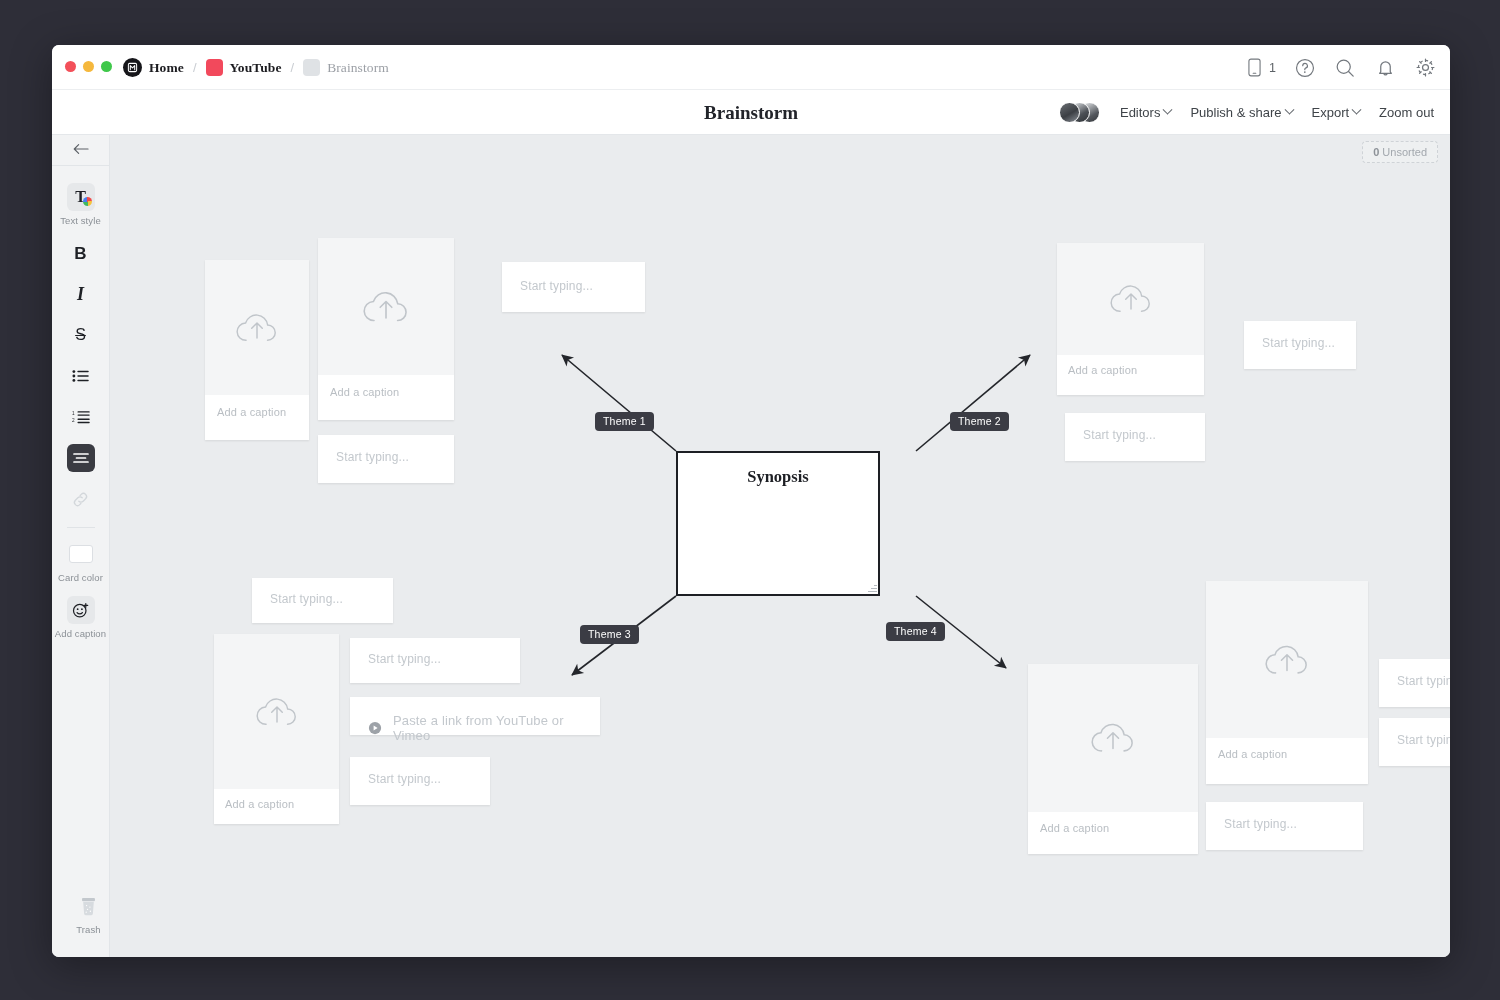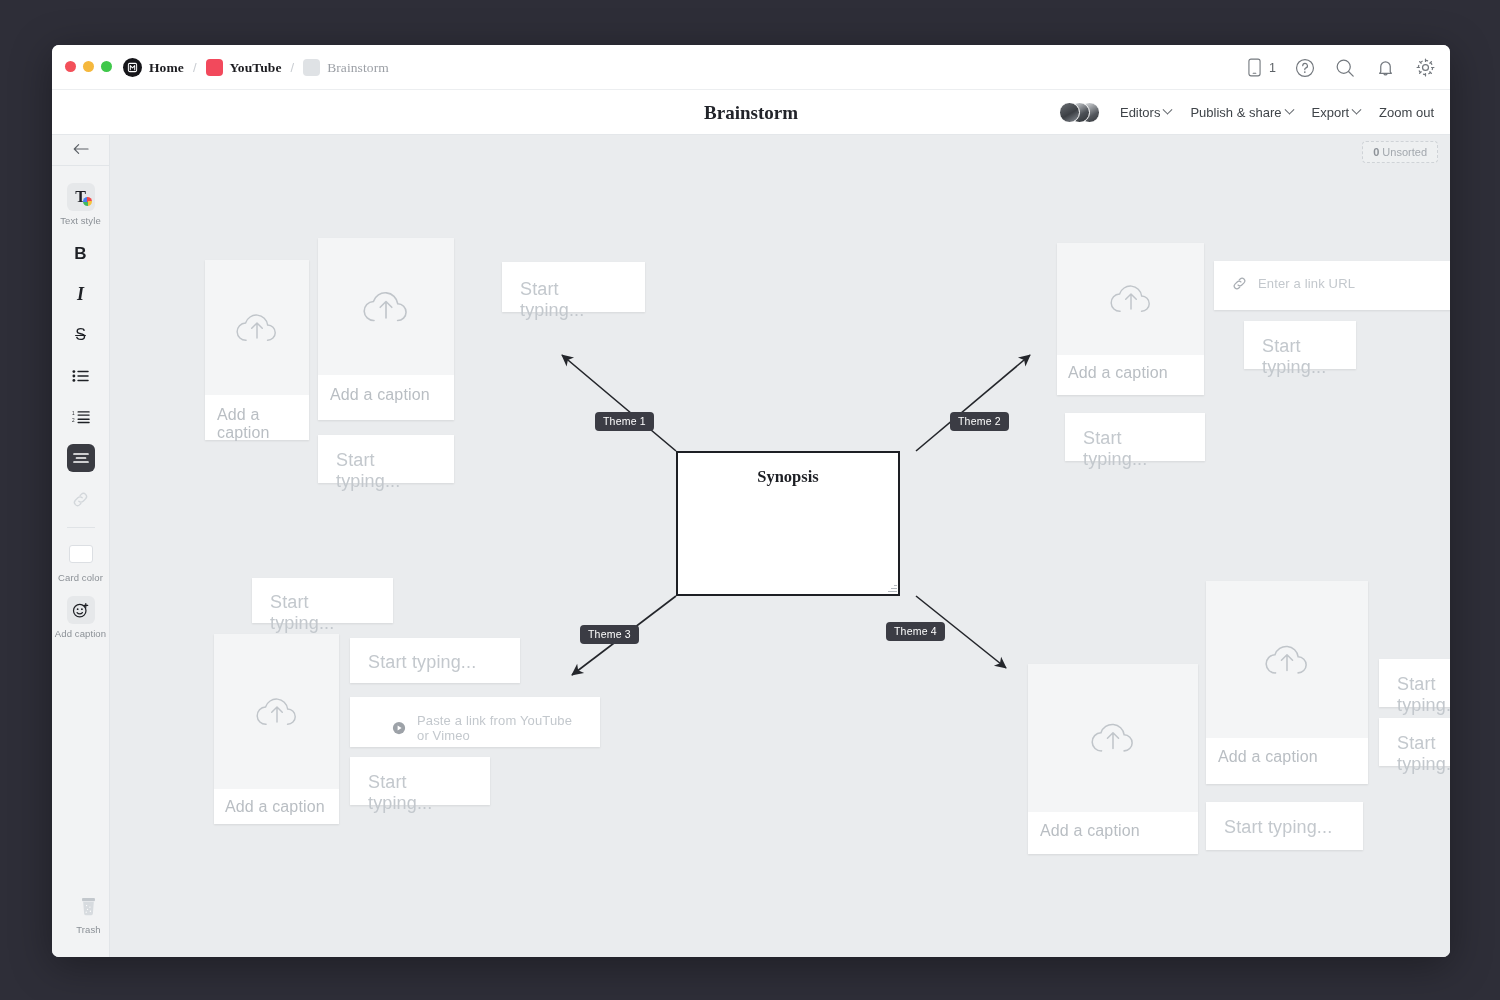--- a/index.html
+++ b/index.html
@@ -143,7 +143,7 @@
   .card { position: absolute; background: #fff; box-shadow: 0 1px 2px rgba(0,0,0,0.09); }
   .media { background: #f4f5f6; display: flex; align-items: center; justify-content: center; color: #c0c5ca; }
   .caption { font-size: 16px; color: #b9bec3; padding: 11px 12px; letter-spacing: .15px; }
-  .ph { font-size: 18px; color: #c3c8cd; padding: 15px 18px; letter-spacing: .15px; }
+  .ph { font-size: 12px; color: #c3c8cd; padding: 15px 18px; letter-spacing: .15px; }
   .ph-row { display: flex; align-items: center; gap: 11px; padding: 15px 18px; }
   .ph-row .ph-txt { font-size: 13px; color: #c3c8cd; letter-spacing: .15px; }
   .ph-row .ph-ico { color: #a8adb3; display: flex; align-items: center; }

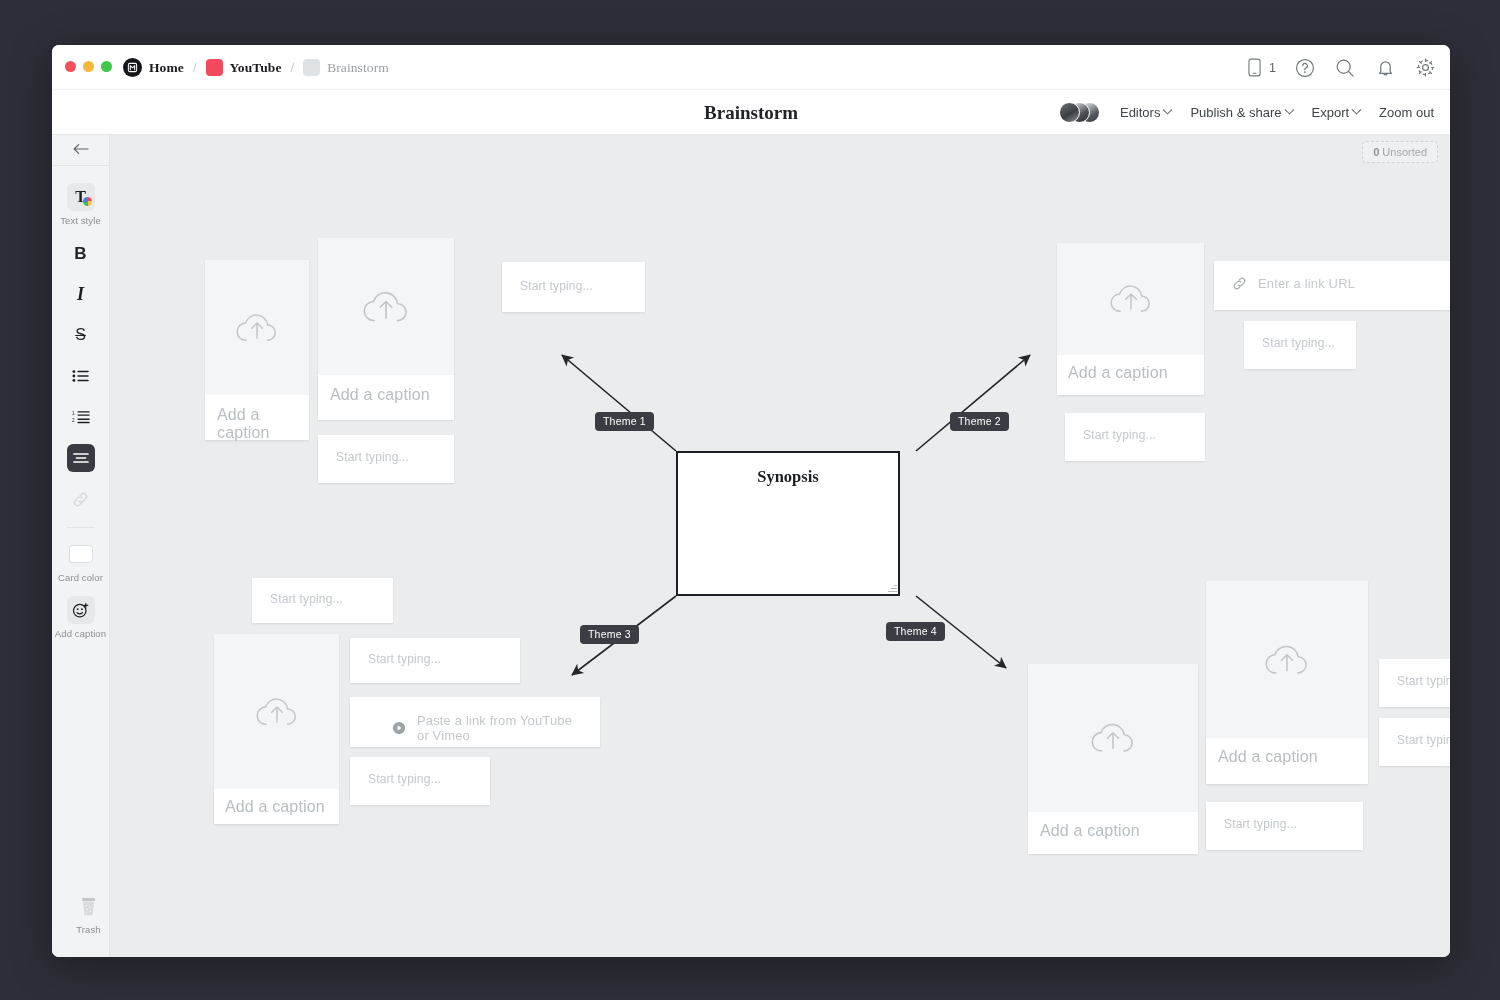--- a/index.html
+++ b/index.html
@@ -450,17 +450,6 @@
       <div class="caption" style="padding:9px 11px;">Add a caption</div>
     </div>
 
-    <div class="card" style="left:1104px; top:126px; width:253px; height:49px;">
-      <div class="ph-row" style="padding:15px 18px;">
-        <span class="ph-ico">
-          <svg width="15" height="15" viewBox="0 0 18 18">
-              <path d="M7.2 10.8a3.2 3.2 0 0 0 4.6 0l2.6-2.6a3.25 3.25 0 0 0-4.6-4.6l-1.2 1.2" fill="none" stroke="currentColor" stroke-width="1.35" stroke-linecap="round"></path>
-              <path d="M10.8 7.2a3.2 3.2 0 0 0-4.6 0l-2.6 2.6a3.25 3.25 0 0 0 4.6 4.6l1.2-1.2" fill="none" stroke="currentColor" stroke-width="1.35" stroke-linecap="round"></path>
-            </svg>
-        </span>
-        <span class="ph-txt">Enter a link URL</span>
-      </div>
-    </div>
 
     <div class="card" style="left:1134px; top:186px; width:112px; height:48px;">
       <div class="ph" style="padding:15px 18px;">Start typing...</div>

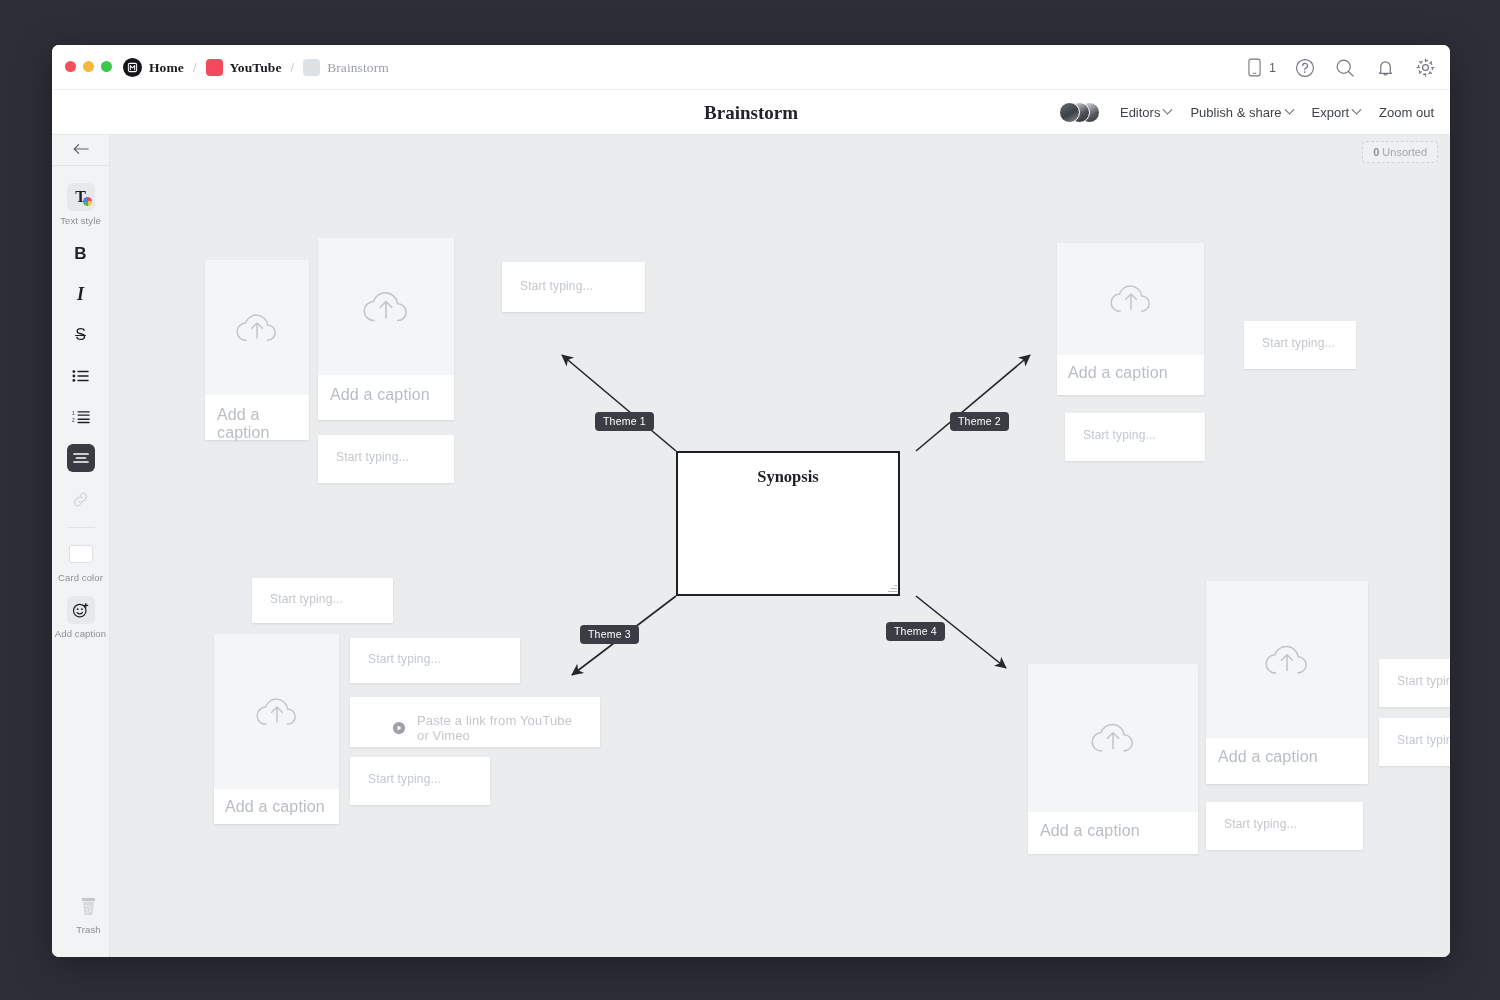--- a/index.html
+++ b/index.html
@@ -142,7 +142,7 @@
   
   .card { position: absolute; background: #fff; box-shadow: 0 1px 2px rgba(0,0,0,0.09); }
   .media { background: #f4f5f6; display: flex; align-items: center; justify-content: center; color: #c0c5ca; }
-  .caption { font-size: 16px; color: #b9bec3; padding: 11px 12px; letter-spacing: .15px; }
+  .caption { font-size: 11px; color: #b9bec3; padding: 11px 12px; letter-spacing: .15px; }
   .ph { font-size: 12px; color: #c3c8cd; padding: 15px 18px; letter-spacing: .15px; }
   .ph-row { display: flex; align-items: center; gap: 11px; padding: 15px 18px; }
   .ph-row .ph-txt { font-size: 13px; color: #c3c8cd; letter-spacing: .15px; }

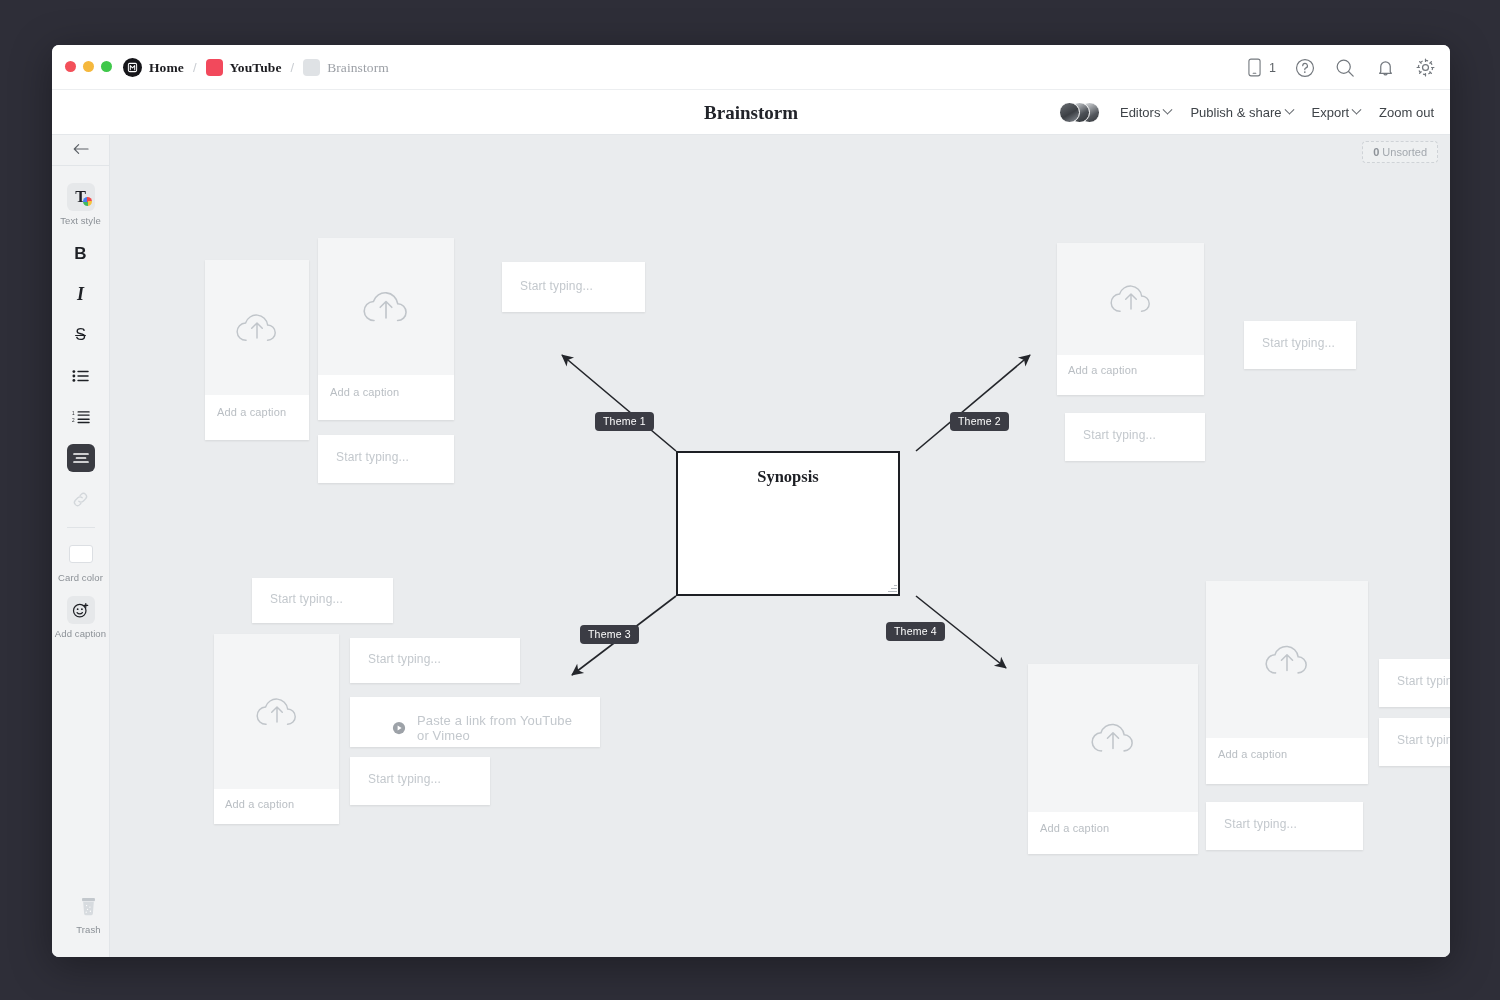--- a/index.html
+++ b/index.html
@@ -151,7 +151,7 @@
   
   #synopsis {
     position: absolute; left: 566px; top: 316px;
-    width: 224px; height: 145px;
+    width: 204px; height: 145px;
     background: #fff; border: 2px solid #1d1f24;
     padding: 14px 14px 0;
     text-align: center;

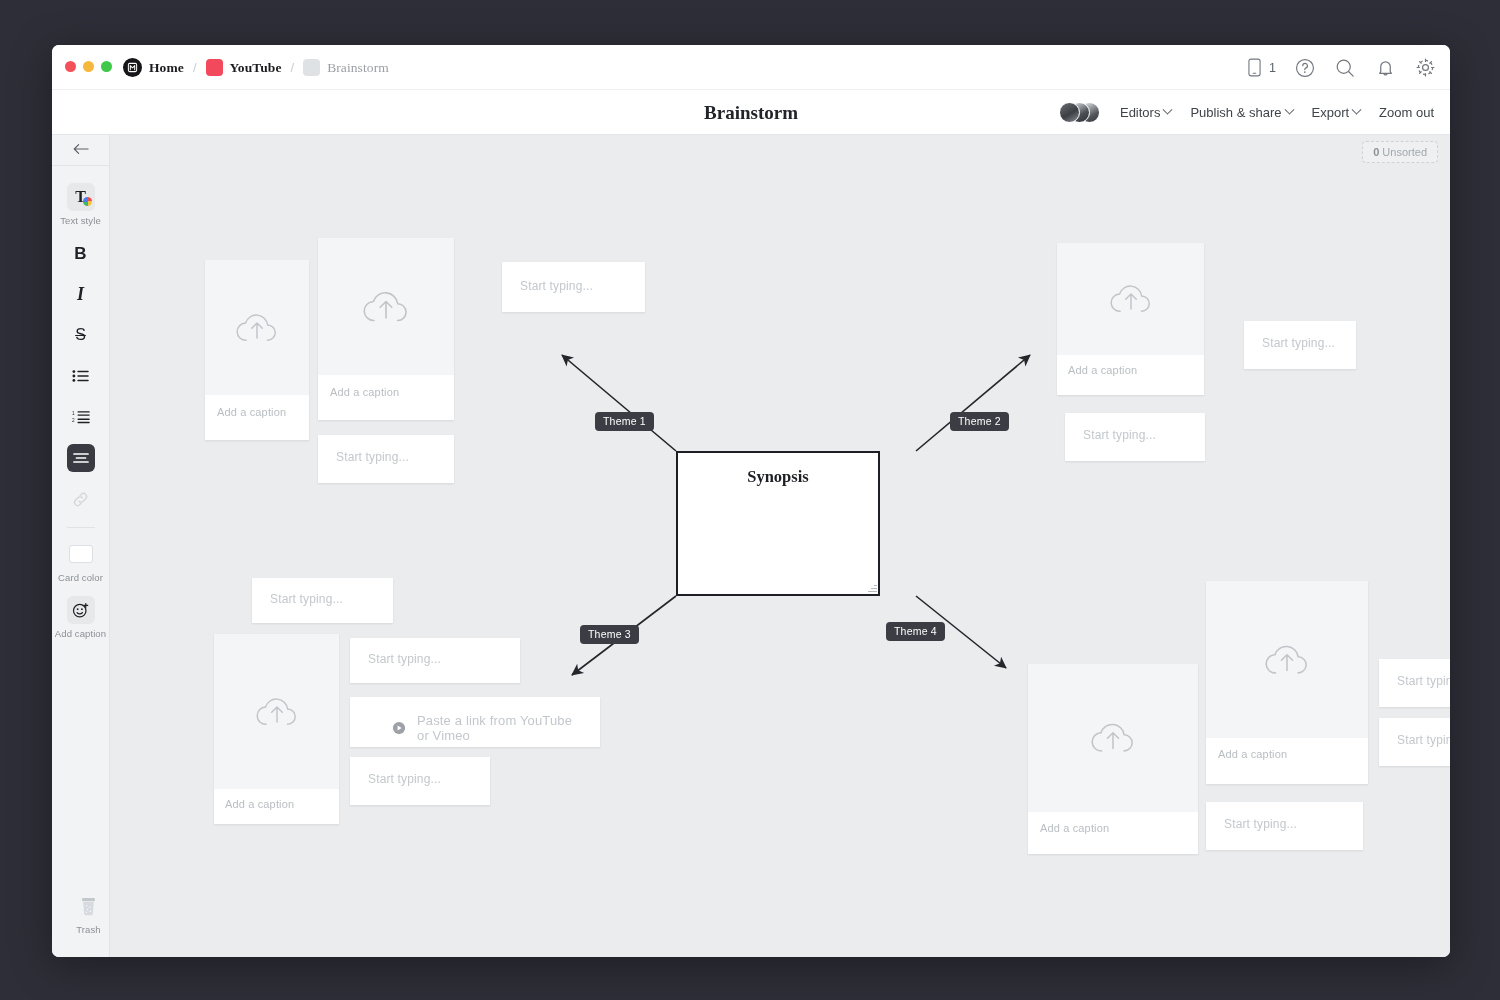--- a/index.html
+++ b/index.html
@@ -477,7 +477,7 @@
       <div class="ph" style="padding:14px 18px;">Start typing...</div>
     </div>
 
-    <div class="card" style="left:240px; top:562px; width:250px; height:50px;padding-left:24px;">
+    <div class="card" style="left:240px; top:562px; width:250px; height:38px;">
       <div class="ph-row" style="padding:16px 18px;">
         <span class="ph-ico">
           <svg width="14" height="14" viewBox="0 0 16 16">

